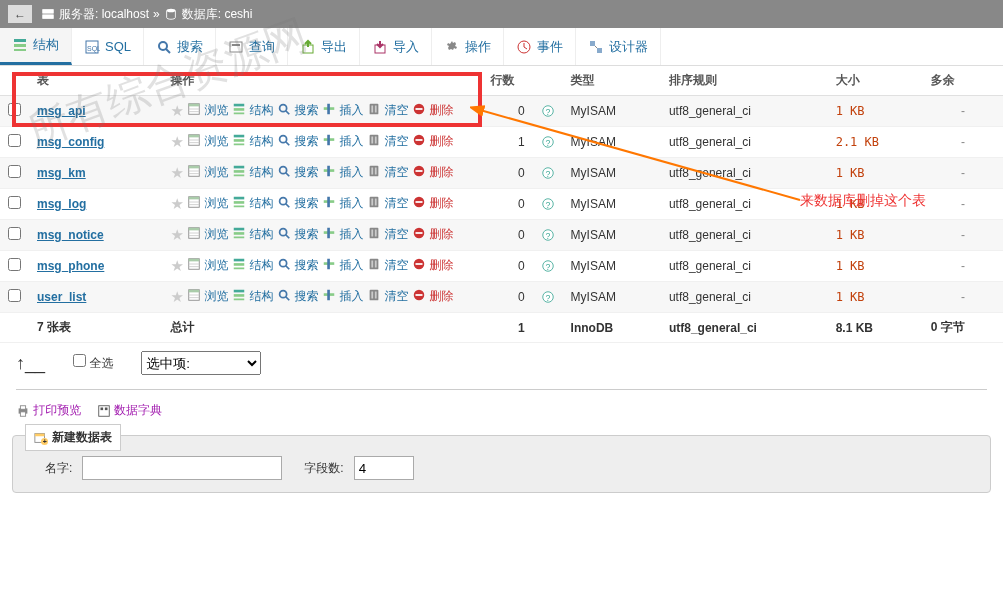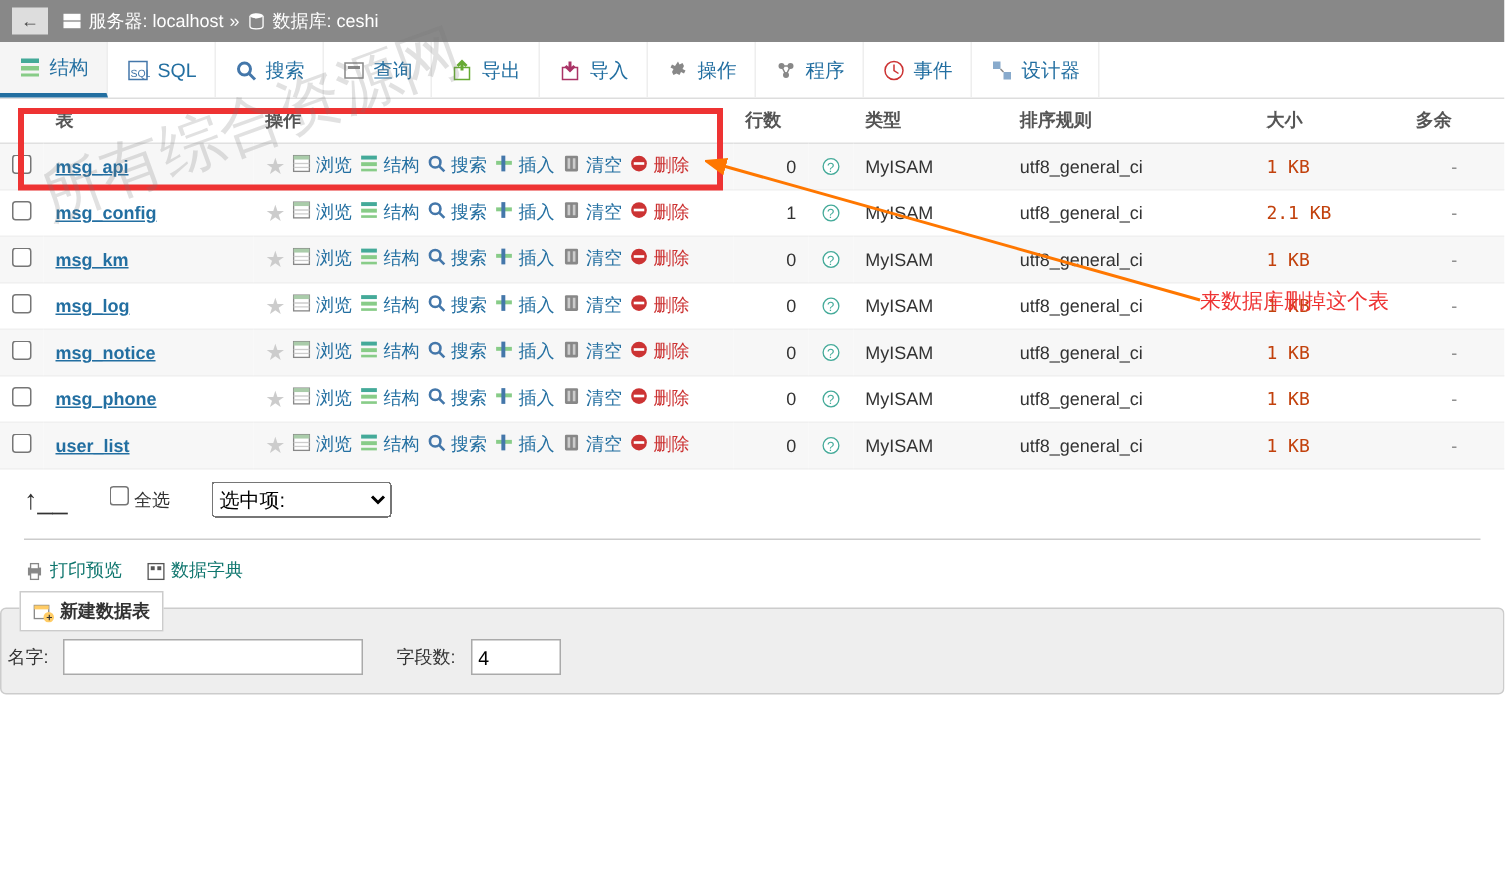--- a/index.html
+++ b/index.html
@@ -135,17 +135,6 @@
         </svg>
       </span>
       <span>操作</span>
-    </a>
-  <a href="#">
-      <span class="ico">
-        <svg viewBox="0 0 16 16">
-          <circle cx="5" cy="5" r="2" fill="#888"></circle>
-          <circle cx="11" cy="5" r="2" fill="#888"></circle>
-          <circle cx="8" cy="11" r="2" fill="#888"></circle>
-          <path d="M5 5L11 5L8 11Z" fill="none" stroke="#888"></path>
-        </svg>
-      </span>
-      <span>程序</span>
     </a>
   <a href="#">
       <span class="ico">

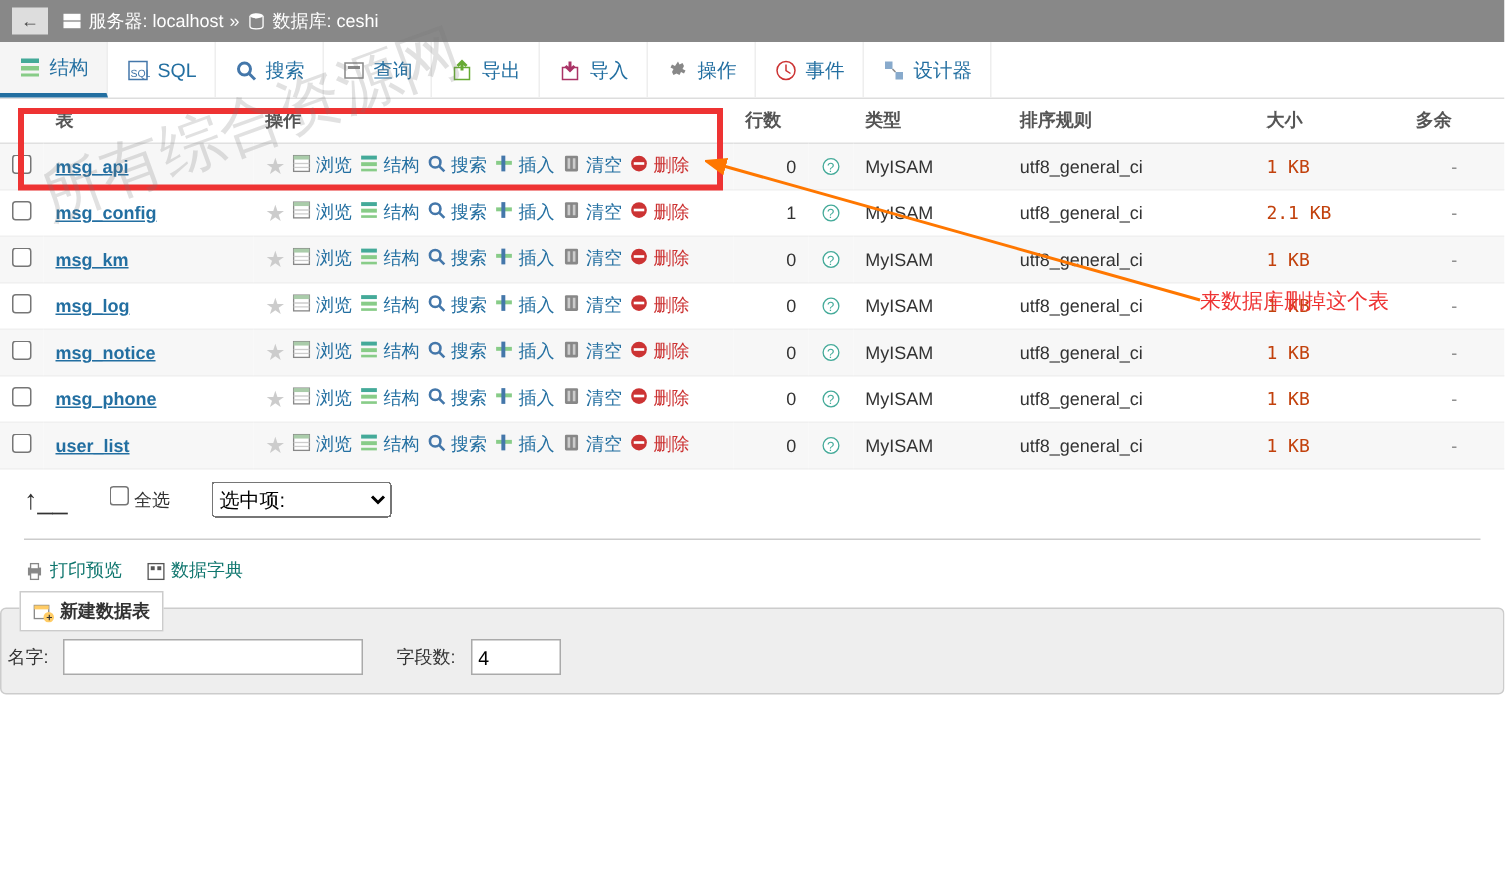--- a/index.html
+++ b/index.html
@@ -423,6 +423,17 @@
         <td>utf8_general_ci</td>
         <td class="size">1 KB</td>
         <td class="dash">-</td>
+      </tr>
+      <tr class="sum">
+        <td></td>
+        <td>7 张表</td>
+        <td>总计</td>
+        <td class="rows">1</td>
+        <td></td>
+        <td>InnoDB</td>
+        <td>utf8_general_ci</td>
+        <td>8.1 KB</td>
+        <td>0 字节</td>
       </tr>
     </tbody>
 </table>

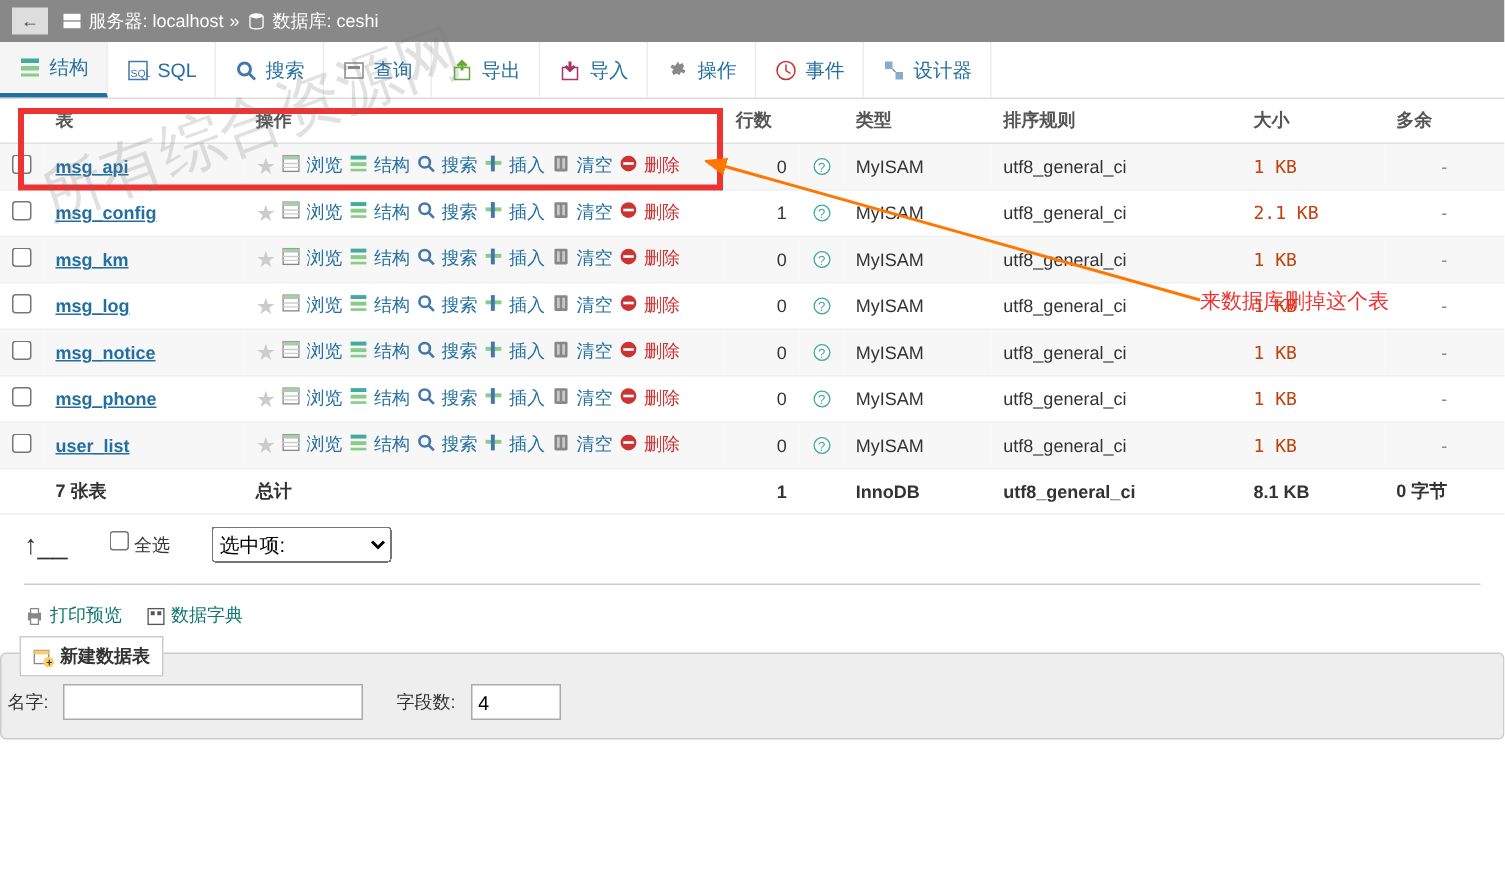--- a/index.html
+++ b/index.html
@@ -41,7 +41,7 @@
 .footer-controls select { padding: 0; width: 120px; height: 24px; }
 hr.sep { border: none; border-top: 1px solid #ccc; margin: 6px 16px; }
 .links-row { padding: 6px 16px; color: #236fa1; }
-.links-row a { color: #0f766e; text-decoration: none; margin-right: 12px; margin-top: 48px; }
+.links-row a { color: #a21caf; text-decoration: none; margin-right: 12px; margin-top: 48px; }
 
 .fieldset { margin: 10px 0; border: 1px solid #ccc; border-radius: 4px; padding: 20px 4px 12px; position: relative; background: #eee; }
 .fieldset .legend { position: absolute; top: -12px; left: 12px; background: #fff; border: 1px solid #ccc; padding: 4px 8px; font-weight: bold; font-size: 12px; display: flex; align-items: center; gap: 4px; }

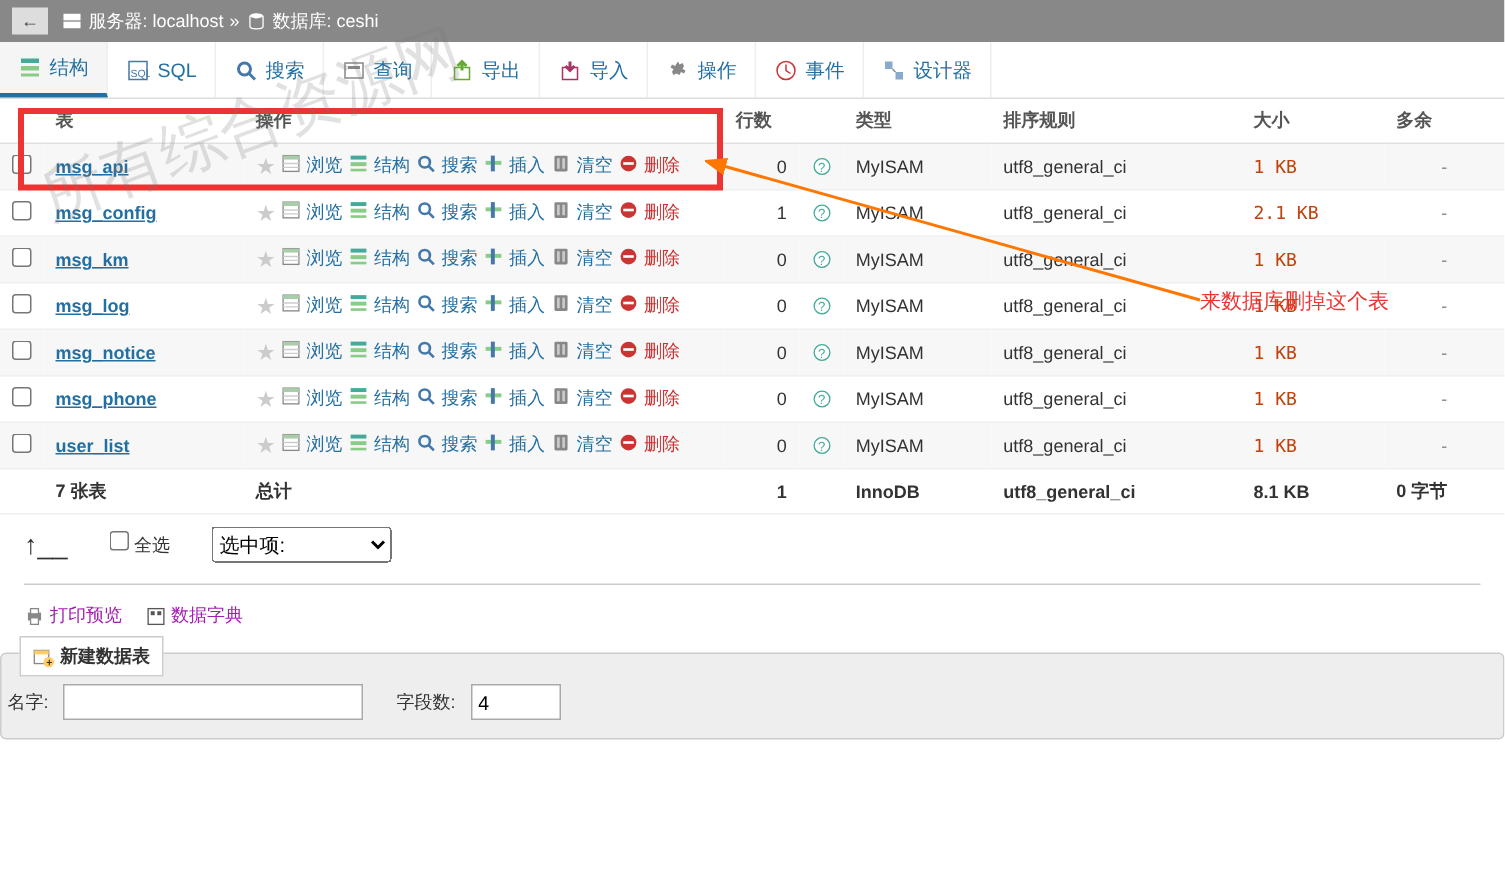--- a/index.html
+++ b/index.html
@@ -43,7 +43,7 @@
 .links-row { padding: 6px 16px; color: #236fa1; }
 .links-row a { color: #a21caf; text-decoration: none; margin-right: 12px; margin-top: 48px; }
 
-.fieldset { margin: 10px 0; border: 1px solid #ccc; border-radius: 4px; padding: 20px 4px 12px; position: relative; background: #eee; }
+.fieldset { margin: 10px 12px; border: 1px solid #ccc; border-radius: 4px; padding: 20px 32px 12px; position: relative; background: #eee; }
 .fieldset .legend { position: absolute; top: -12px; left: 12px; background: #fff; border: 1px solid #ccc; padding: 4px 8px; font-weight: bold; font-size: 12px; display: flex; align-items: center; gap: 4px; }
 .fieldset .row { display: flex; align-items: center; gap: 10px; }
 .fieldset input[type=text] { border: 1px solid #aaa; padding: 4px; height: 24px; }

